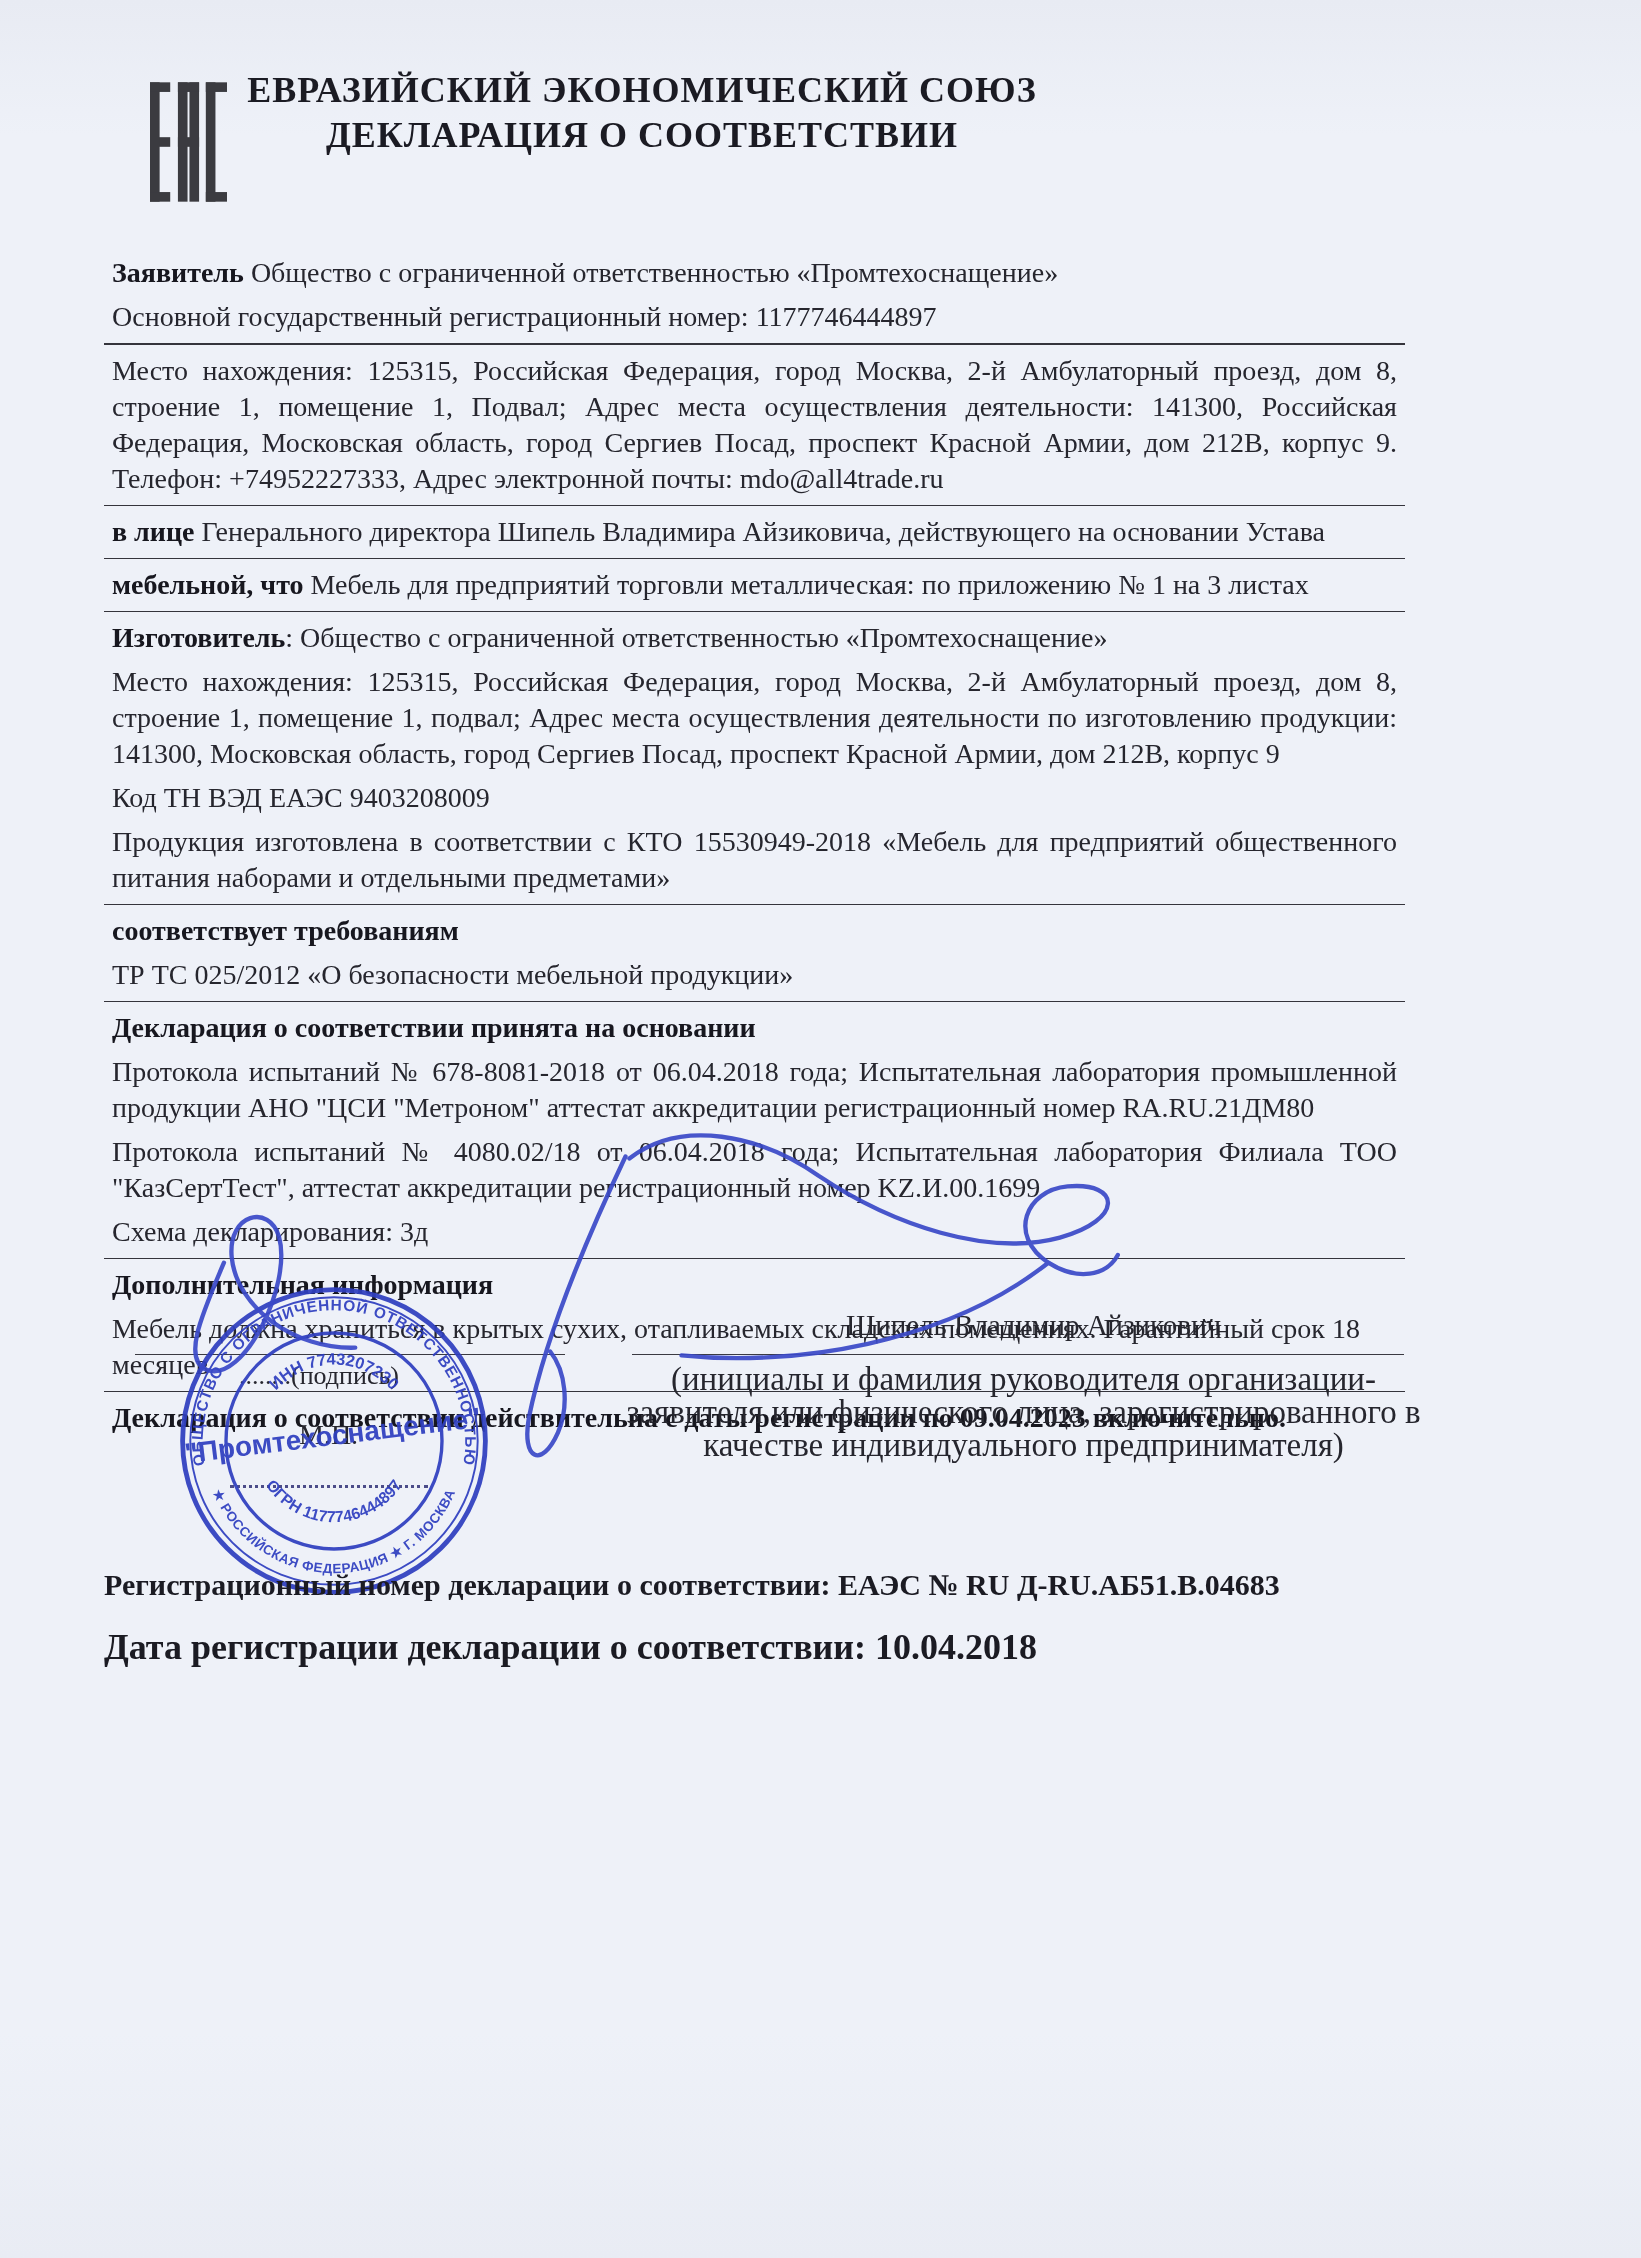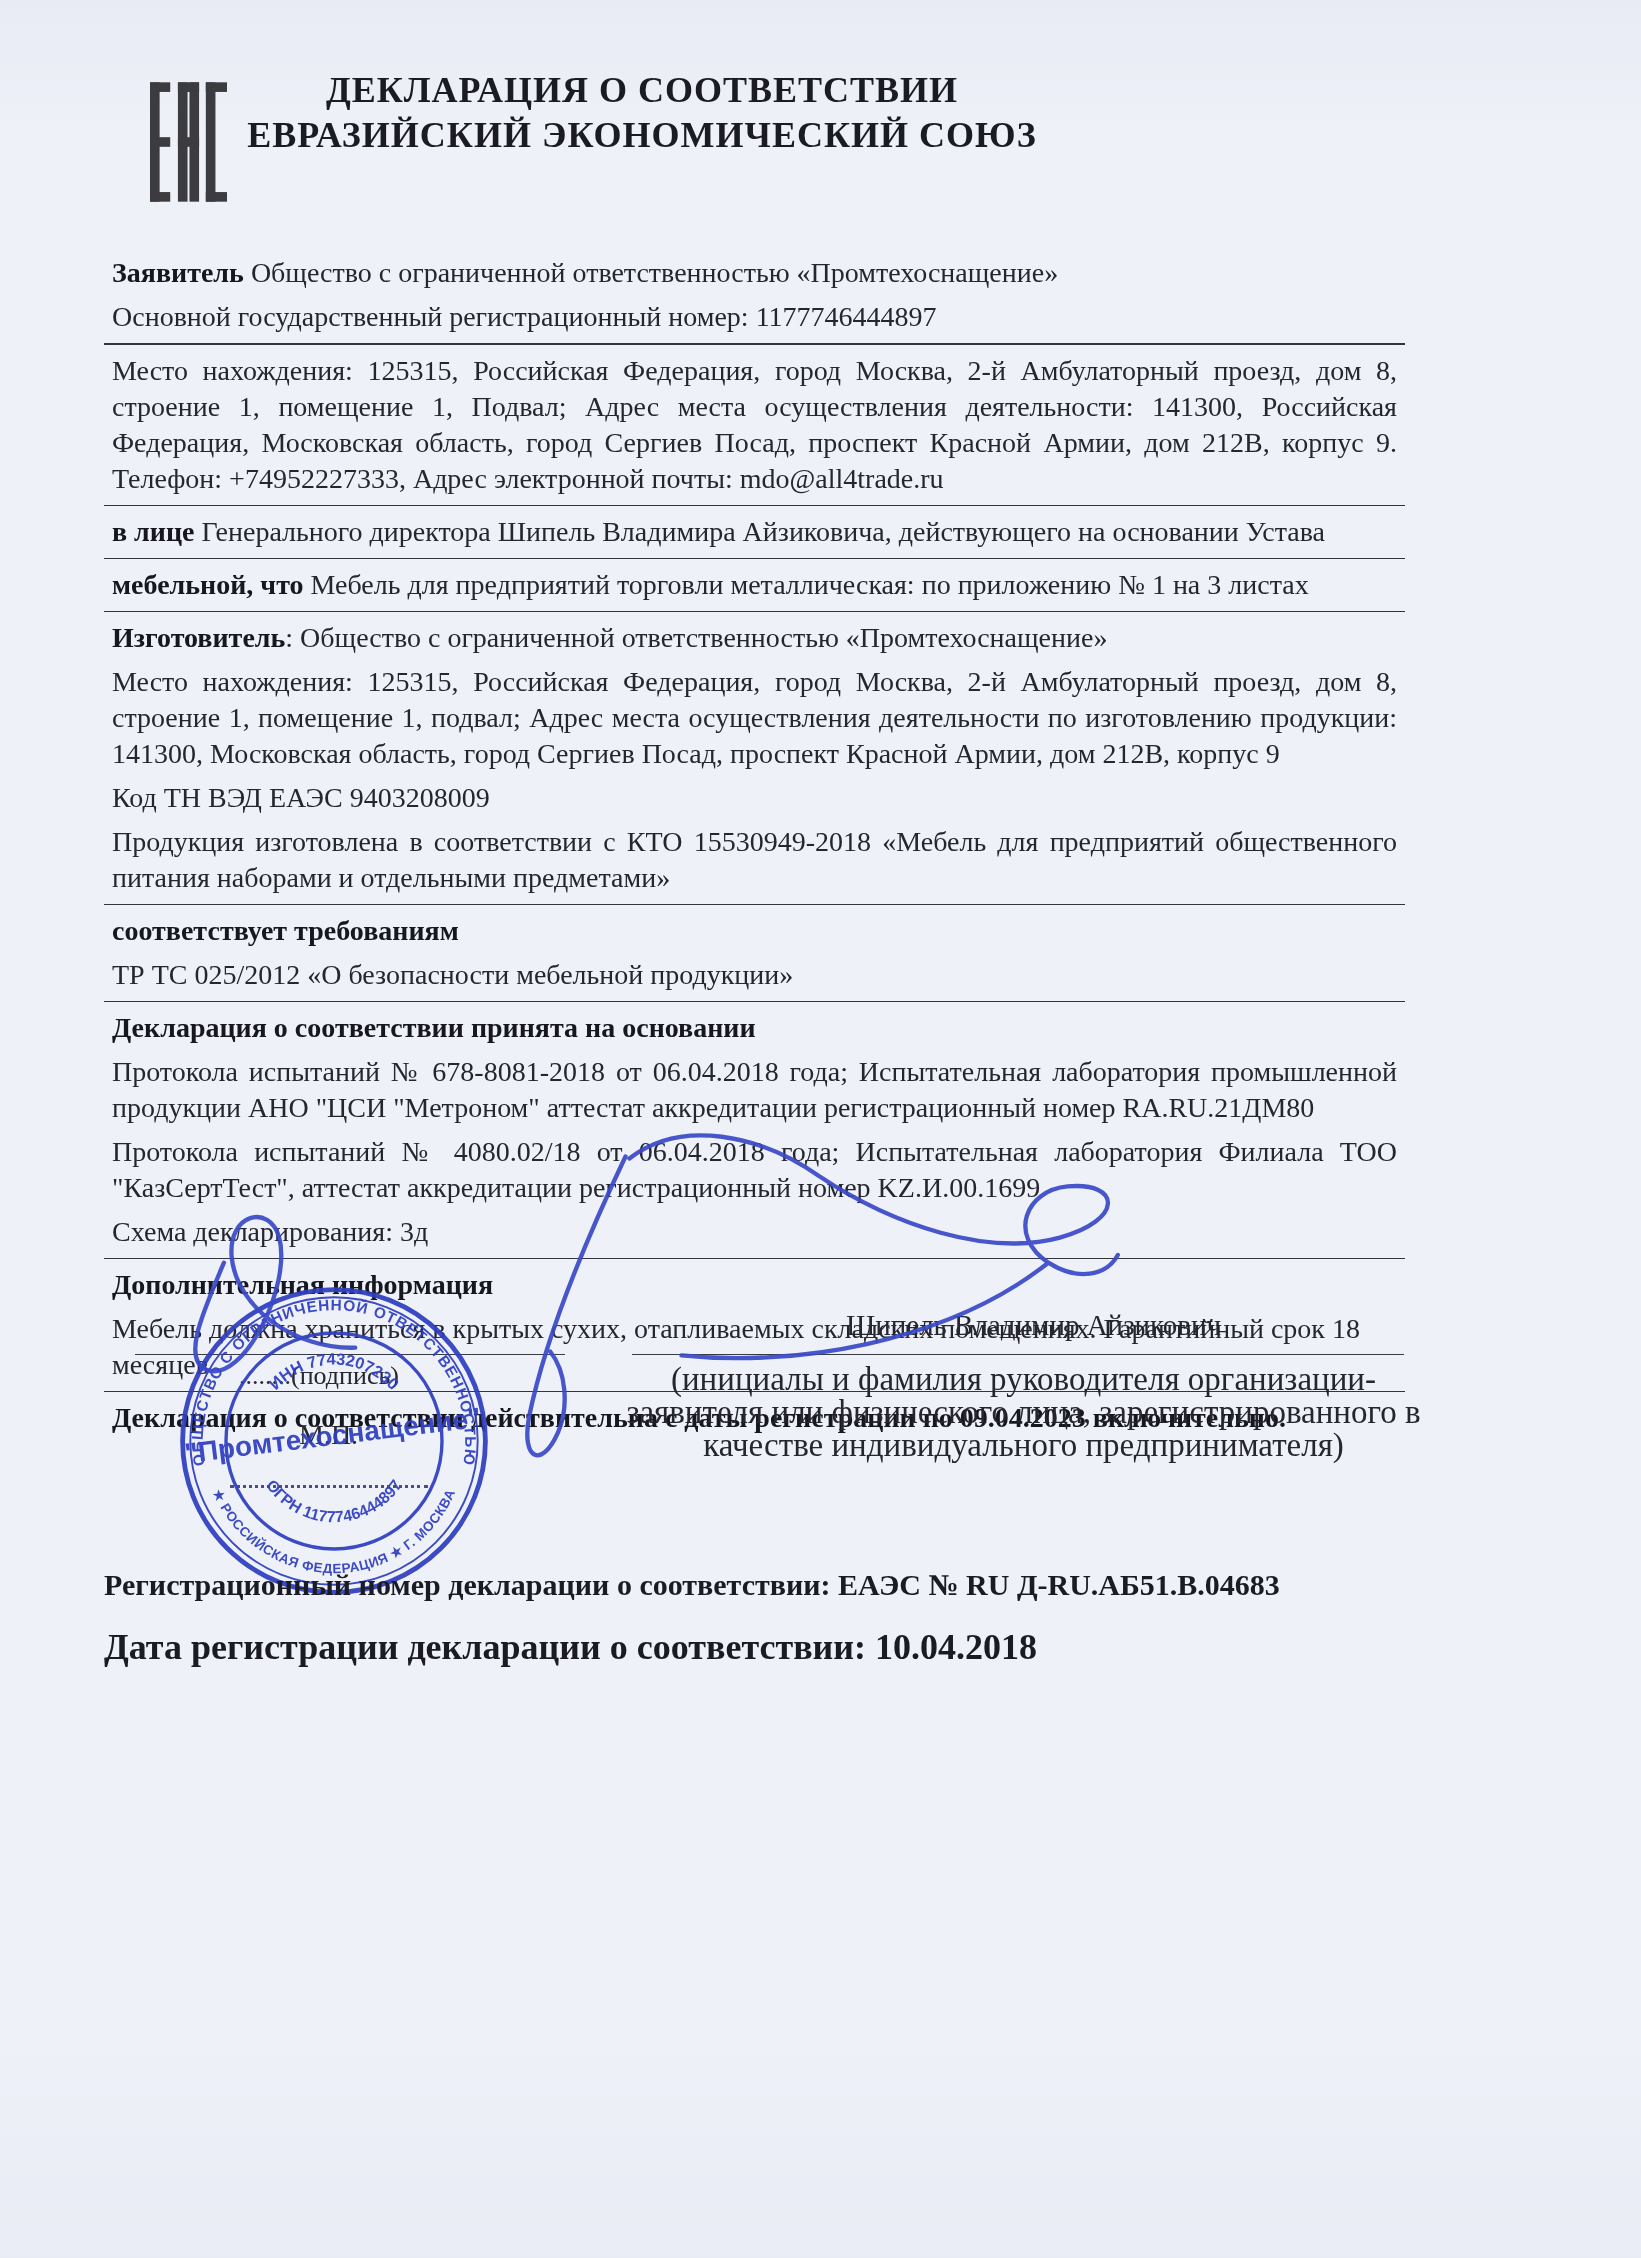--- a/index.html
+++ b/index.html
@@ -58,8 +58,8 @@
   </svg>
 
   <div class="title">
+    <div>ЕВРАЗИЙСКИЙ ЭКОНОМИЧЕСКИЙ СОЮЗ</div>
     <div>ДЕКЛАРАЦИЯ О СООТВЕТСТВИИ</div>
-    <div>ЕВРАЗИЙСКИЙ ЭКОНОМИЧЕСКИЙ СОЮЗ</div>
   </div>
 
   <div class="content">

